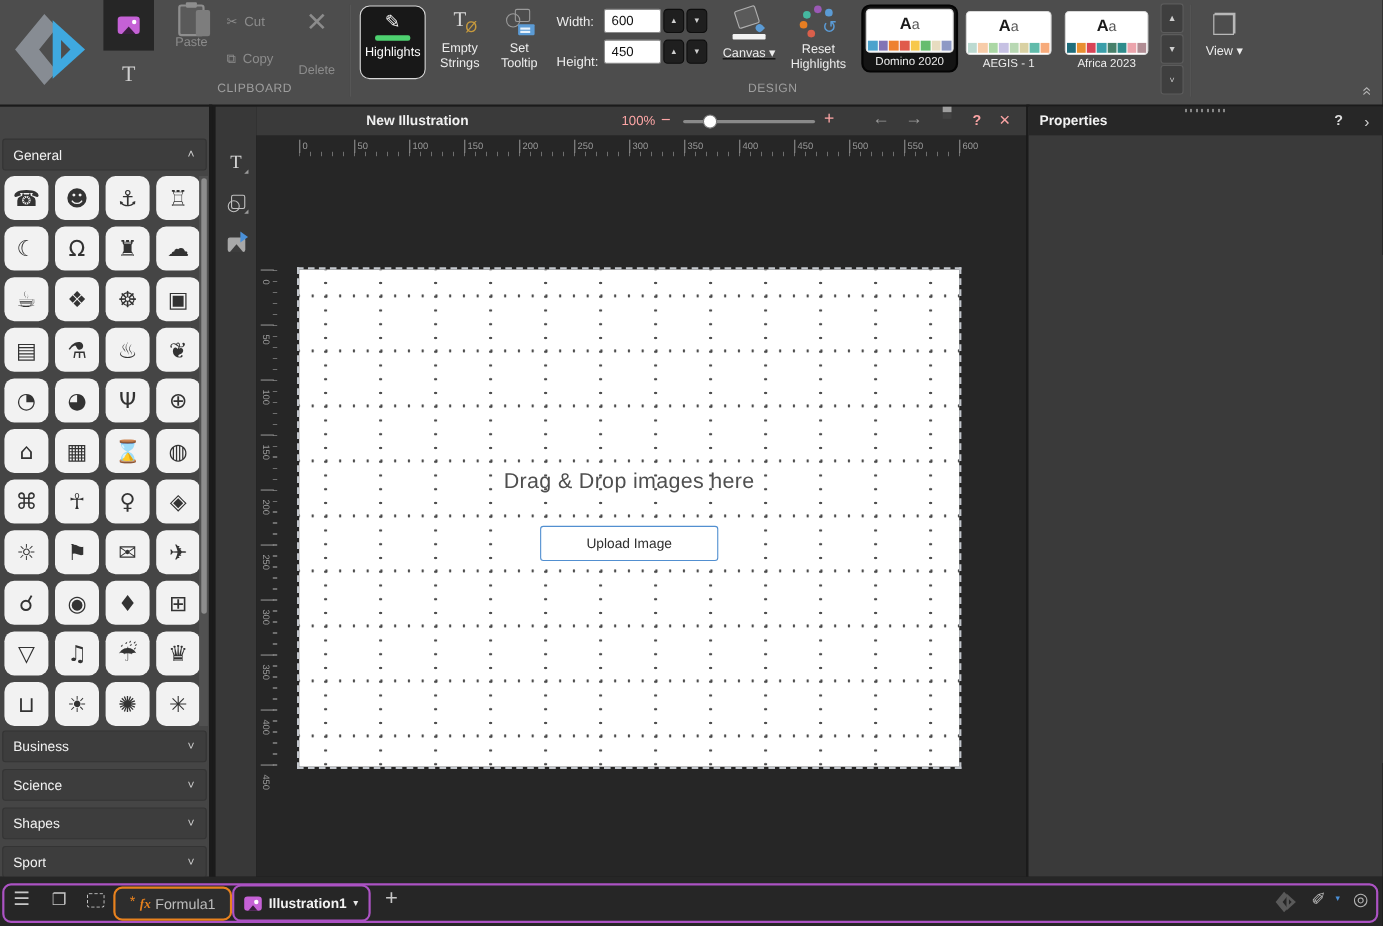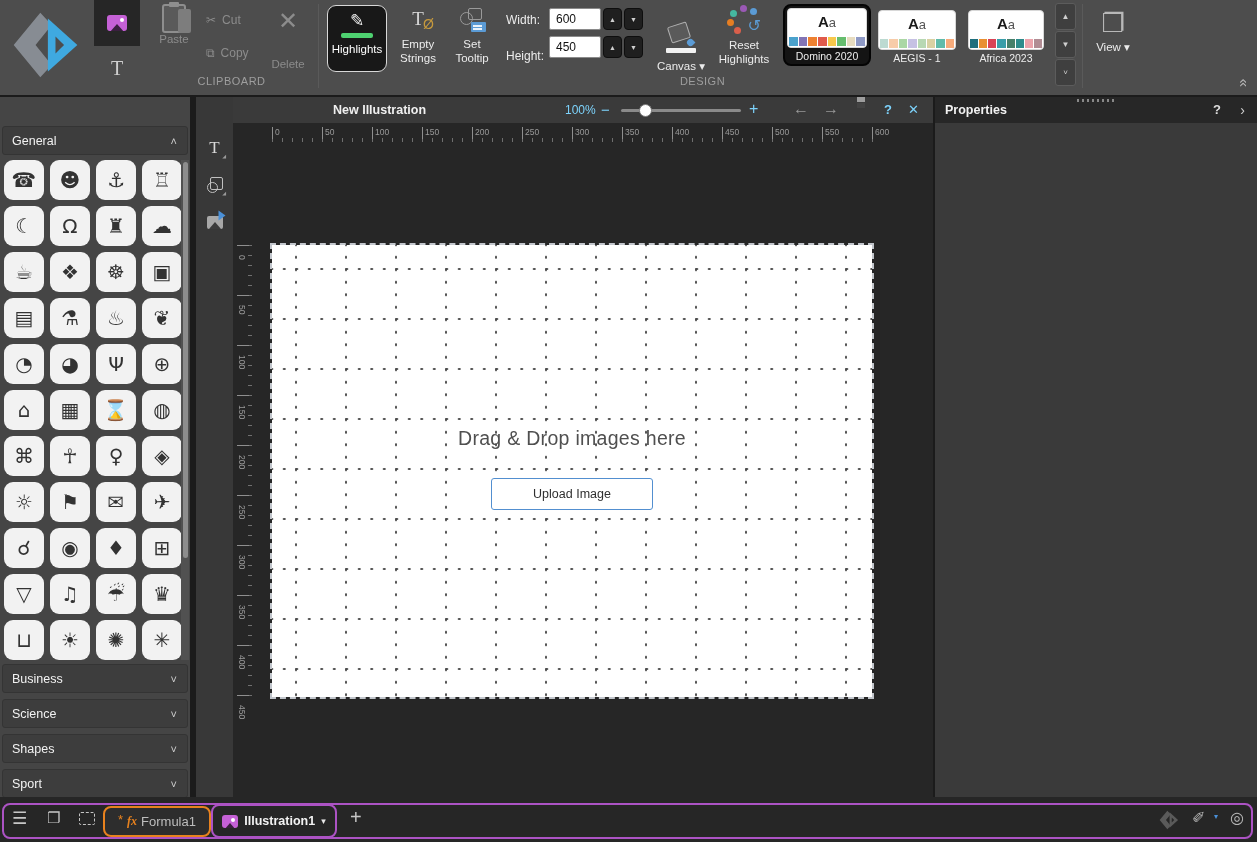--- a/index.html
+++ b/index.html
@@ -195,7 +195,7 @@
       <span class="spinbtn">▼</span>
     </div>
 
-    <div class="ribbon-big" style="left:652px;top:22px;width:58px;">
+    <div class="ribbon-big" style="left:652px;top:5px;width:58px;text-decoration:underline;">
       <span class="bucket">
           <i class="b"></i>
           <i class="drop"></i>

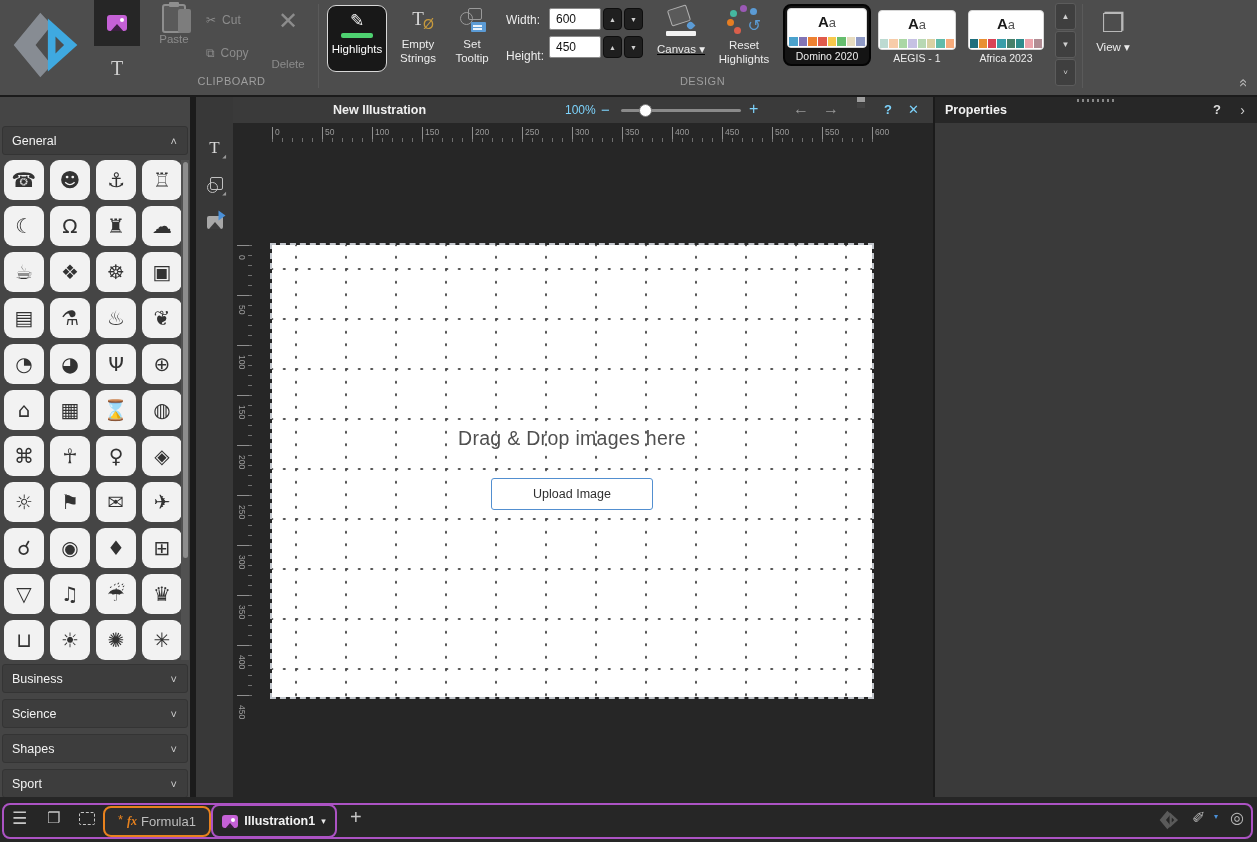--- a/index.html
+++ b/index.html
@@ -88,7 +88,7 @@
   #canvas-region { position:absolute; left:233px; top:97px; width:700px; height:700px; background:#262626; }
   #doc-header { position:absolute; left:0; top:0; width:700px; height:26px; background:#3a3a3a; }
   #doc-title { position:absolute; left:100px; top:6px; font-weight:bold; font-size:12.5px; color:#f0f0f0; }
-  .hctrl { position:absolute; top:4px; color:#7dd3fc; }
+  .hctrl { position:absolute; top:4px; color:#fca5a5; }
   #zoom-track { position:absolute; left:388px; top:12px; width:120px; height:3px; background:#8a8a8a; border-radius:2px; }
   #zoom-knob { position:absolute; left:18px; top:-5.5px; width:13px; height:13px; border-radius:50%; background:#fff; border:1px solid #777; }
   .floppy { position:relative; width:14px; height:14px; background:#787878; border-radius:2px; opacity:.6; }

